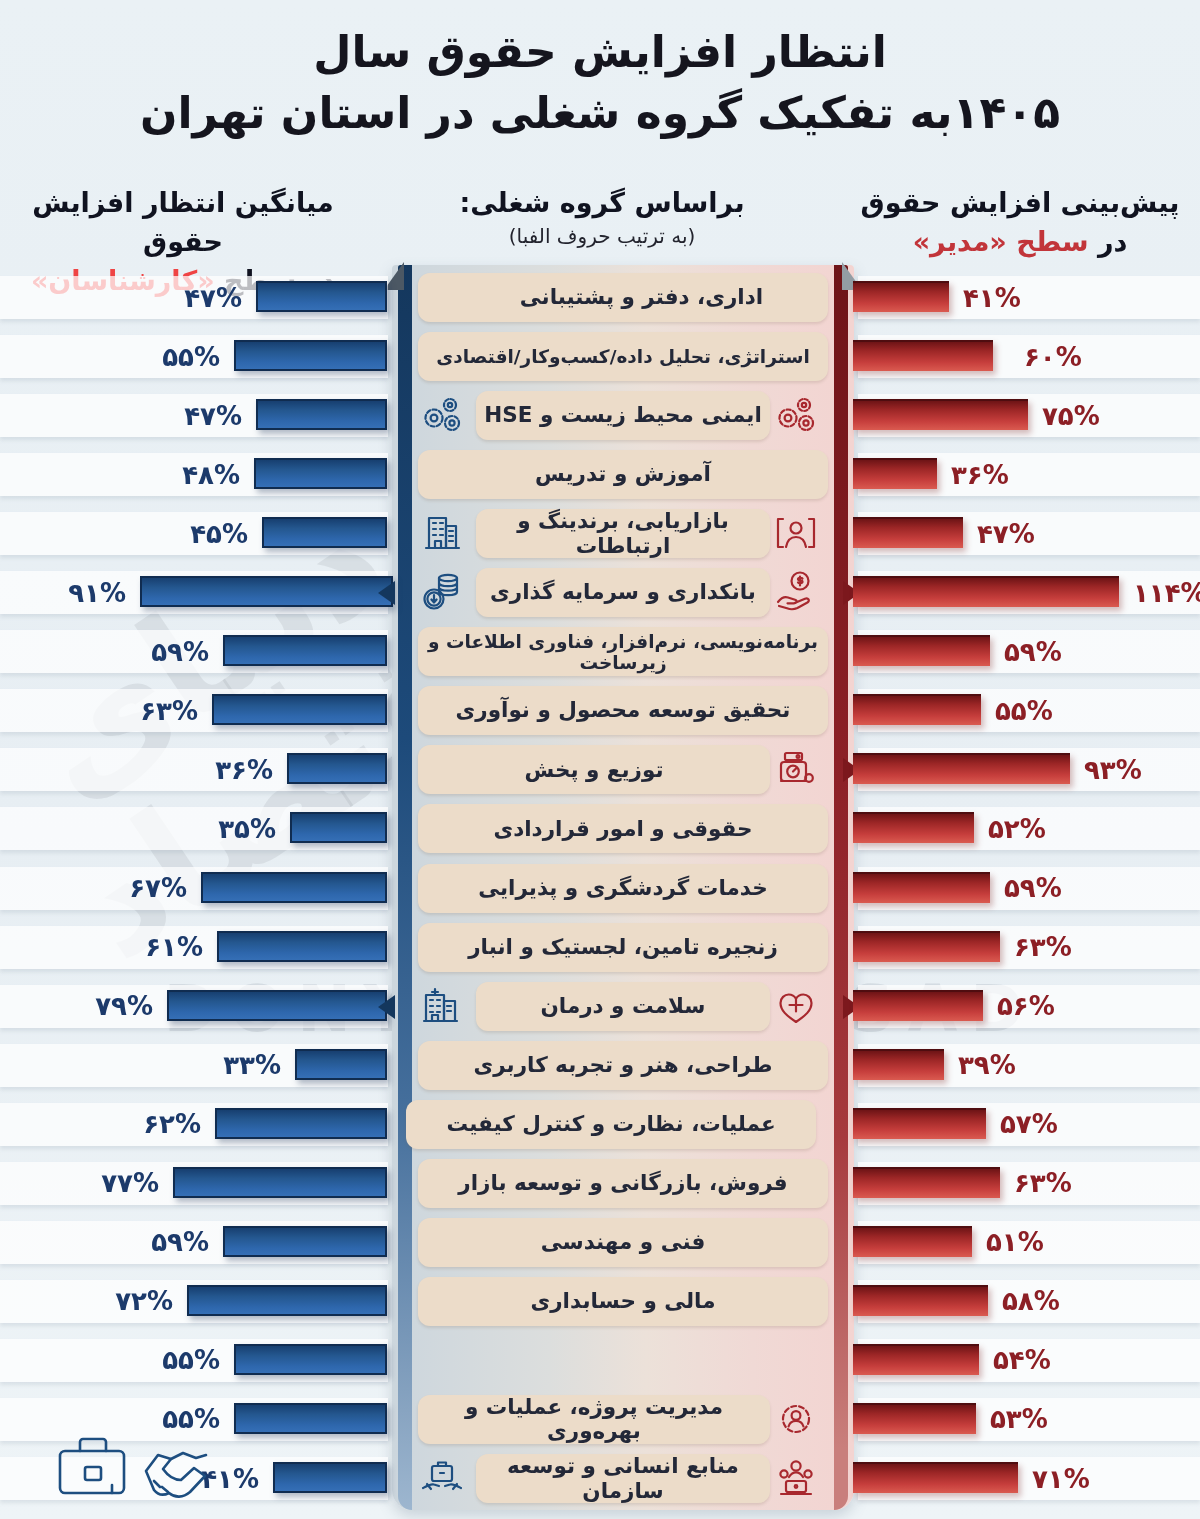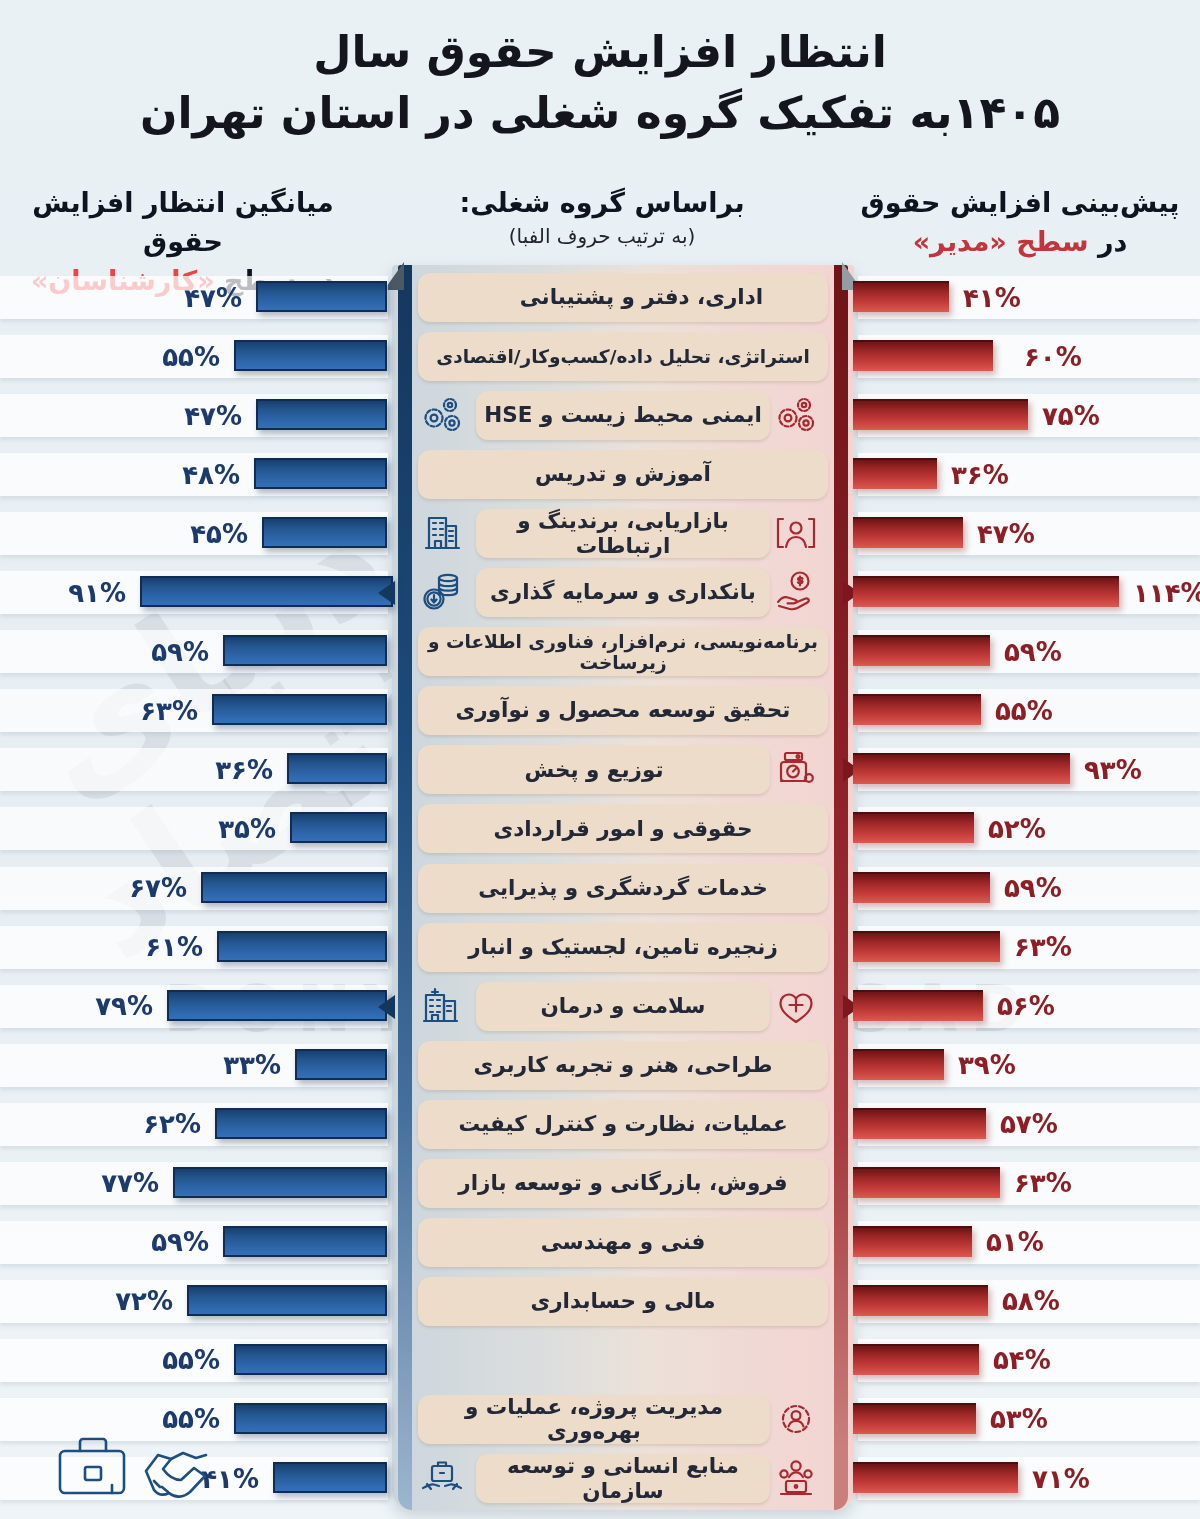--- a/index.html
+++ b/index.html
@@ -406,7 +406,7 @@
         </span>
     <div class="lbar" style="right: 813px; width: 172px;"></div>
 
-    <div class="cbox" style="left: 418px; width: 410px;">عملیات، نظارت و کنترل کیفیت</div>
+    <div class="cbox" style="left: 406px; width: 410px;">عملیات، نظارت و کنترل کیفیت</div>
 
     <div class="rbar" style="left: 853px; width: 133px;"></div>
     <span class="val rval" style="left: 1000px;">

